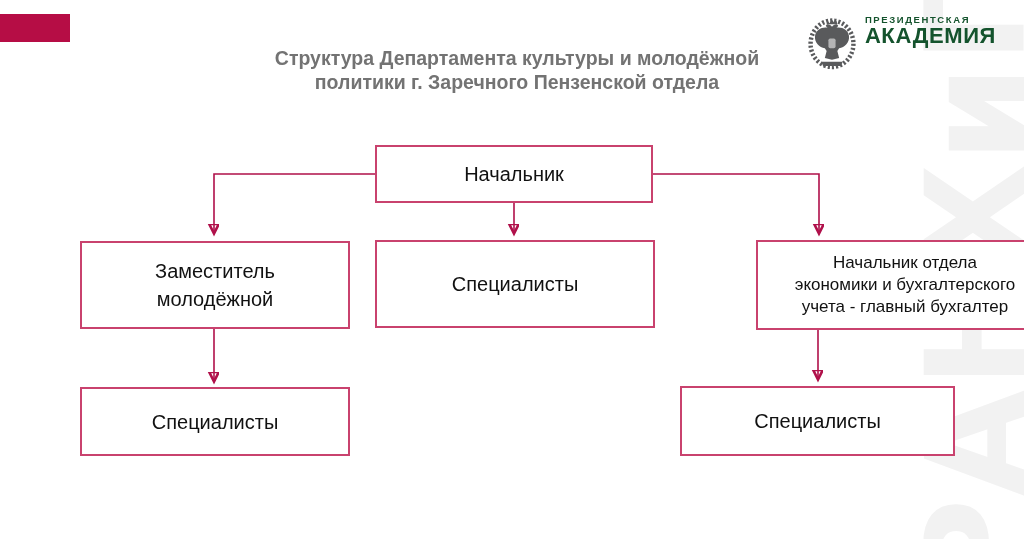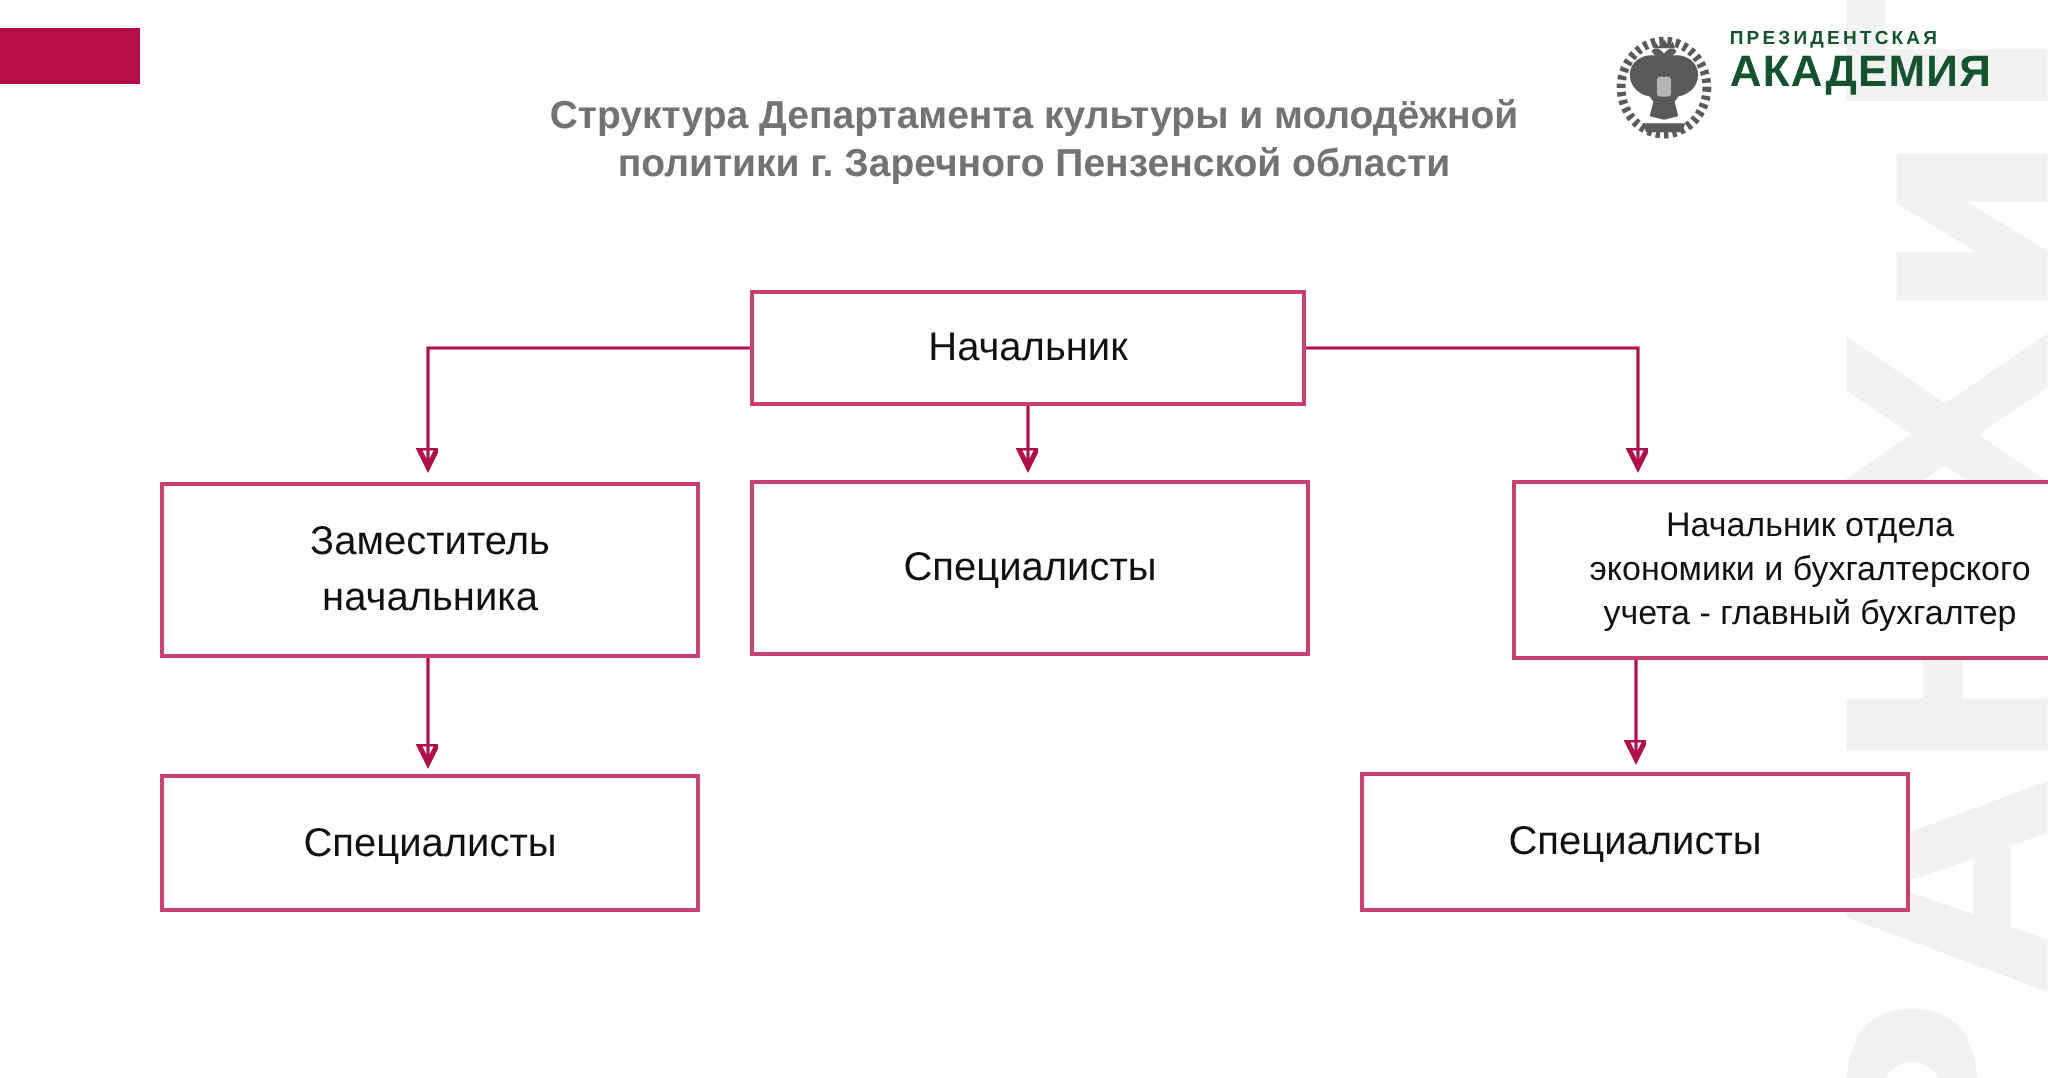--- a/index.html
+++ b/index.html
@@ -56,7 +56,7 @@
 
   <div class="title">
     <div>Структура Департамента культуры и молодёжной</div>
-    <div>политики г. Заречного Пензенской области</div>
+    <div>политики г. Заречного Пензенской отдела</div>
   </div>
 
   <div class="logo">

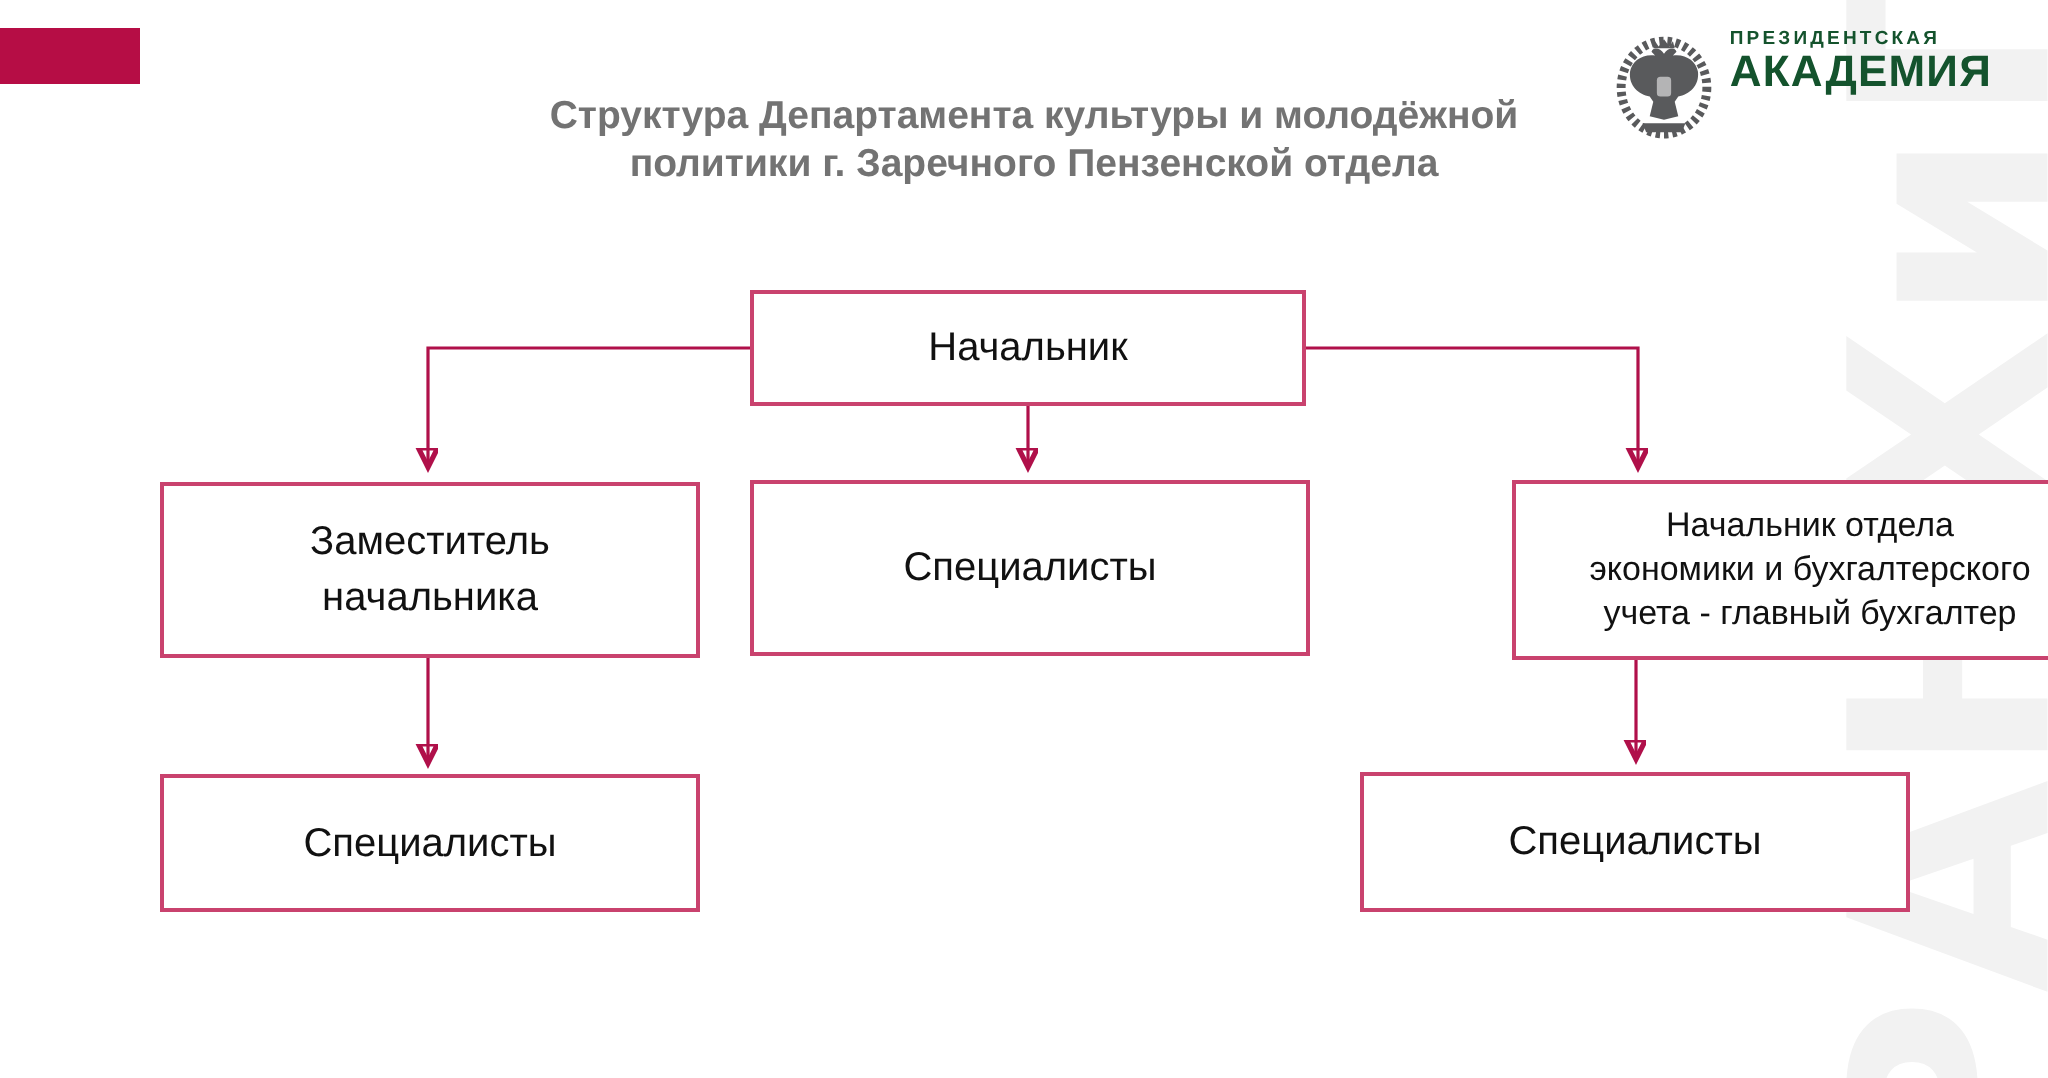--- a/index.html
+++ b/index.html
@@ -92,7 +92,7 @@
 
   <div class="node node-deputy">
     <div class="node-label">Заместитель
-начальника</div>
+молодёжной</div>
   </div>
 
   <div class="node node-spec-center">

